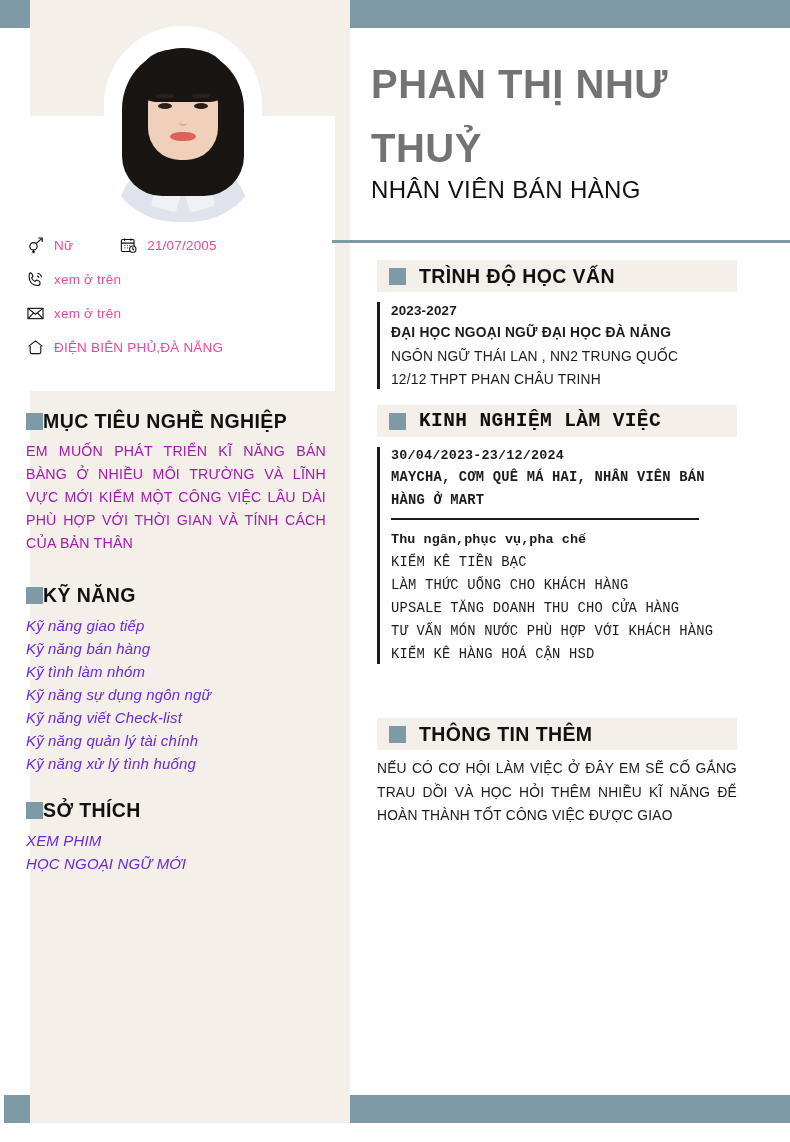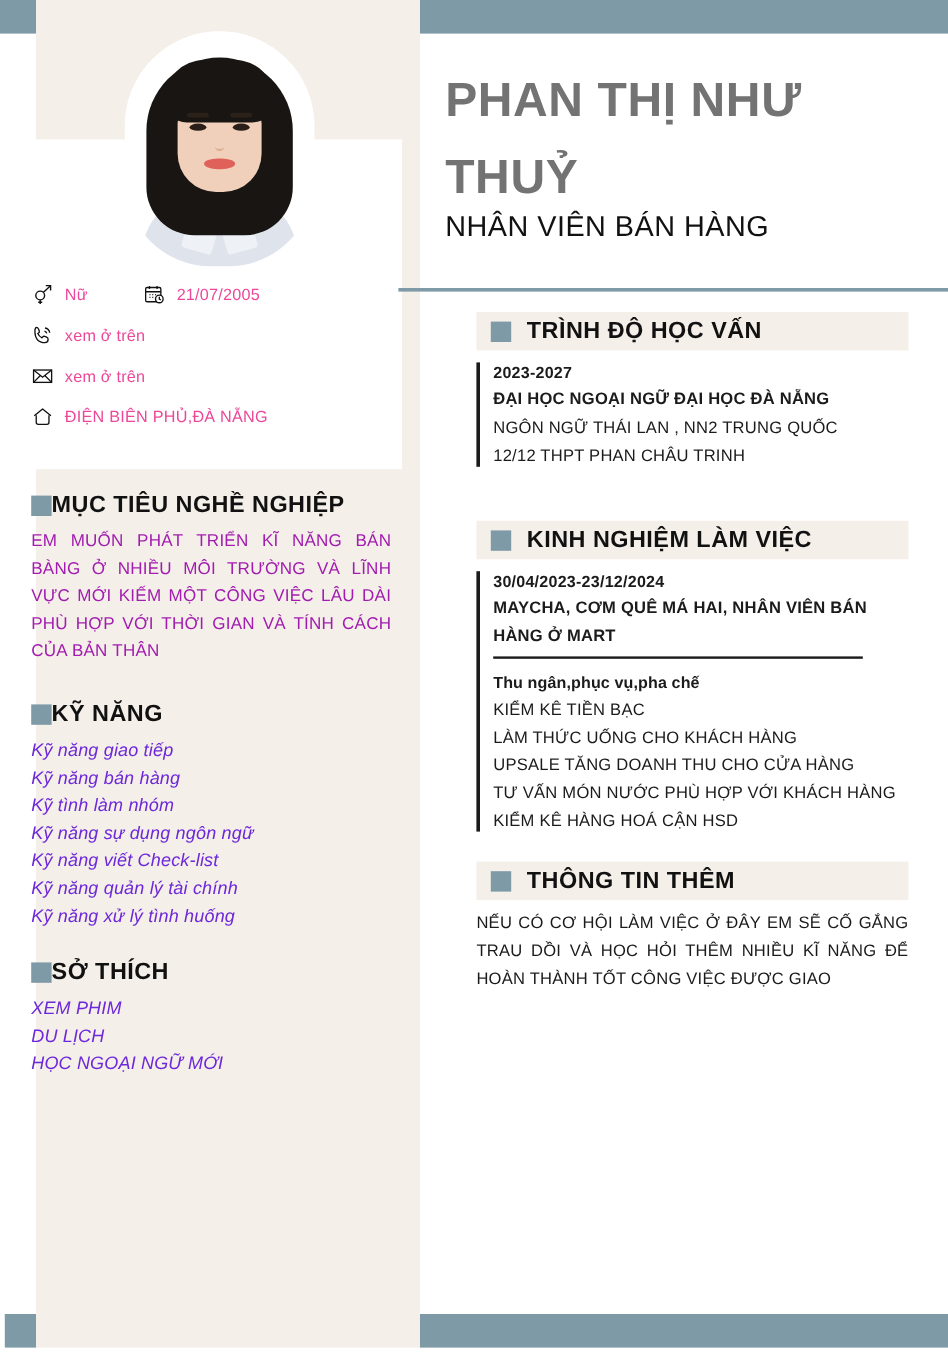--- a/index.html
+++ b/index.html
@@ -72,7 +72,7 @@
   .role { position:absolute; left:371px; top:176px; font-size:24px; letter-spacing:.4px; color:#111111; }
   .hrule { position:absolute; left:332px; top:240px; width:458px; height:3px; background:#7f9aa7; }
 
-  .rsec { position:absolute; left:377px; width:360px;margin-left:20px; }
+  .rsec { position:absolute; left:377px; width:360px; }
   .rsec-bar { display:flex; align-items:center; gap:13px; height:32px; background:#f4efe9; padding-left:12px; }
   .rsec-title { font-size:19.5px; font-weight:bold; letter-spacing:.4px; color:#111111; white-space:nowrap; }
 

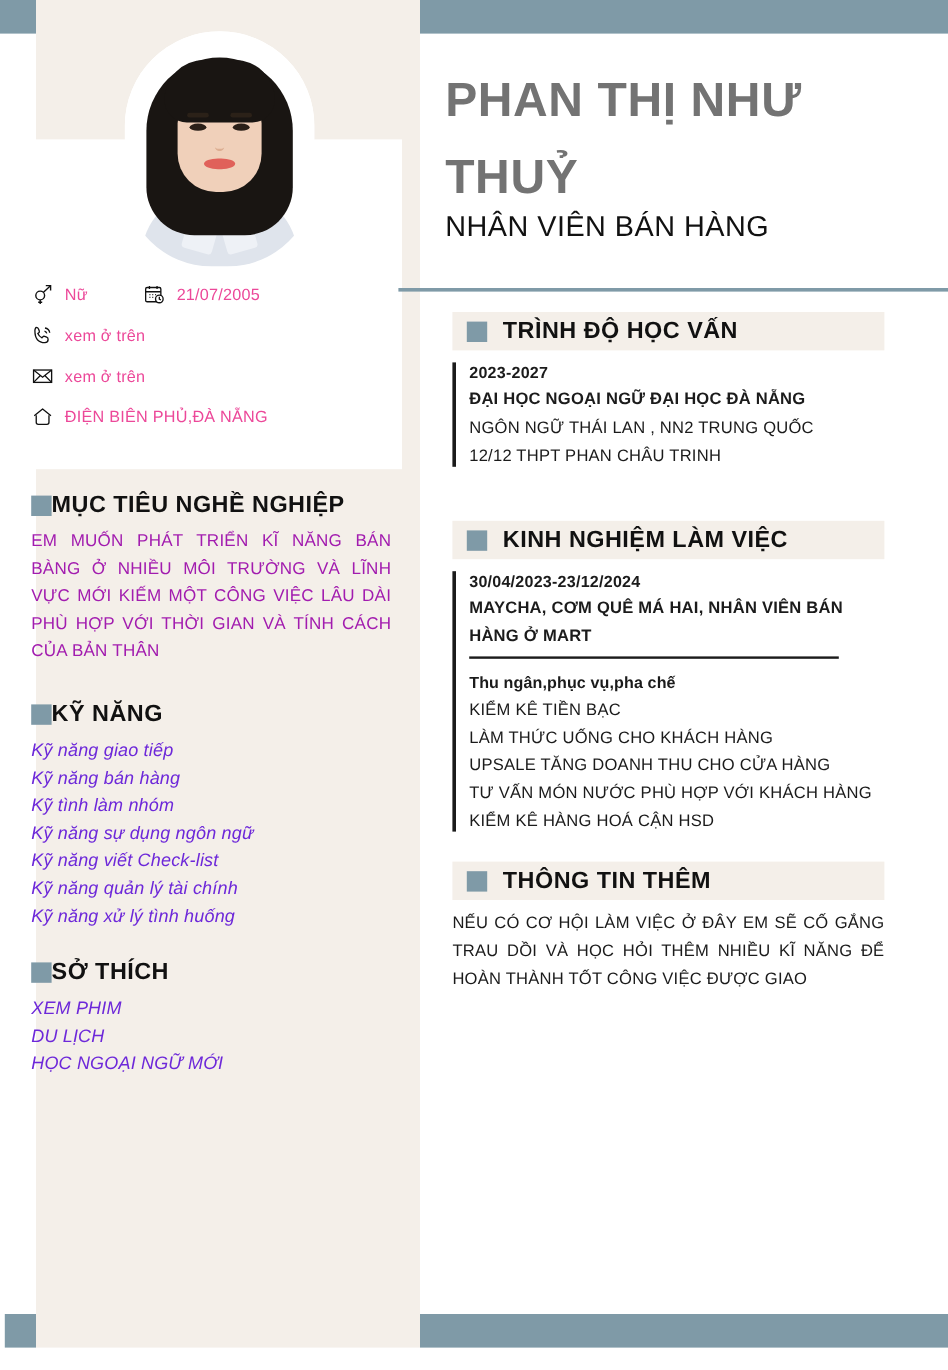--- a/index.html
+++ b/index.html
@@ -225,7 +225,7 @@
     </div>
   </div>
 
-  <div class="rsec" style="top:434px;">
+  <div class="rsec" style="top:405px;font-family:Liberation Mono, monospace;">
     <div class="rsec-bar">
       <span class="sq"></span>
       <span class="rsec-title">KINH NGHIỆM LÀM VIỆC</span>

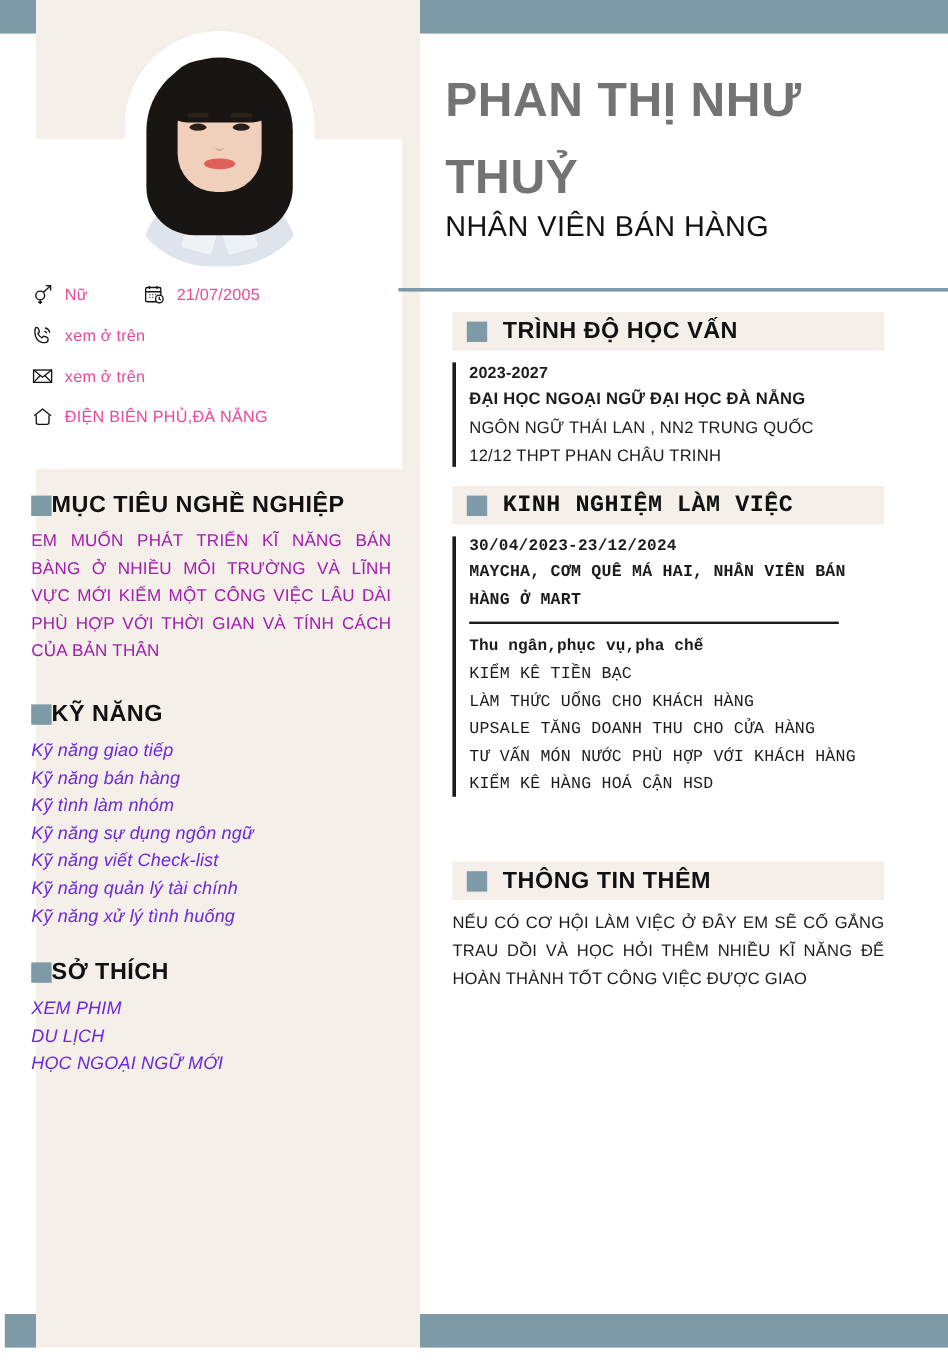--- a/index.html
+++ b/index.html
@@ -203,7 +203,6 @@
     </div>
     <ul class="list">
       <li>XEM PHIM</li>
-      <li>DU LỊCH</li>
       <li>HỌC NGOẠI NGỮ MỚI</li>
     </ul>
   </div>

